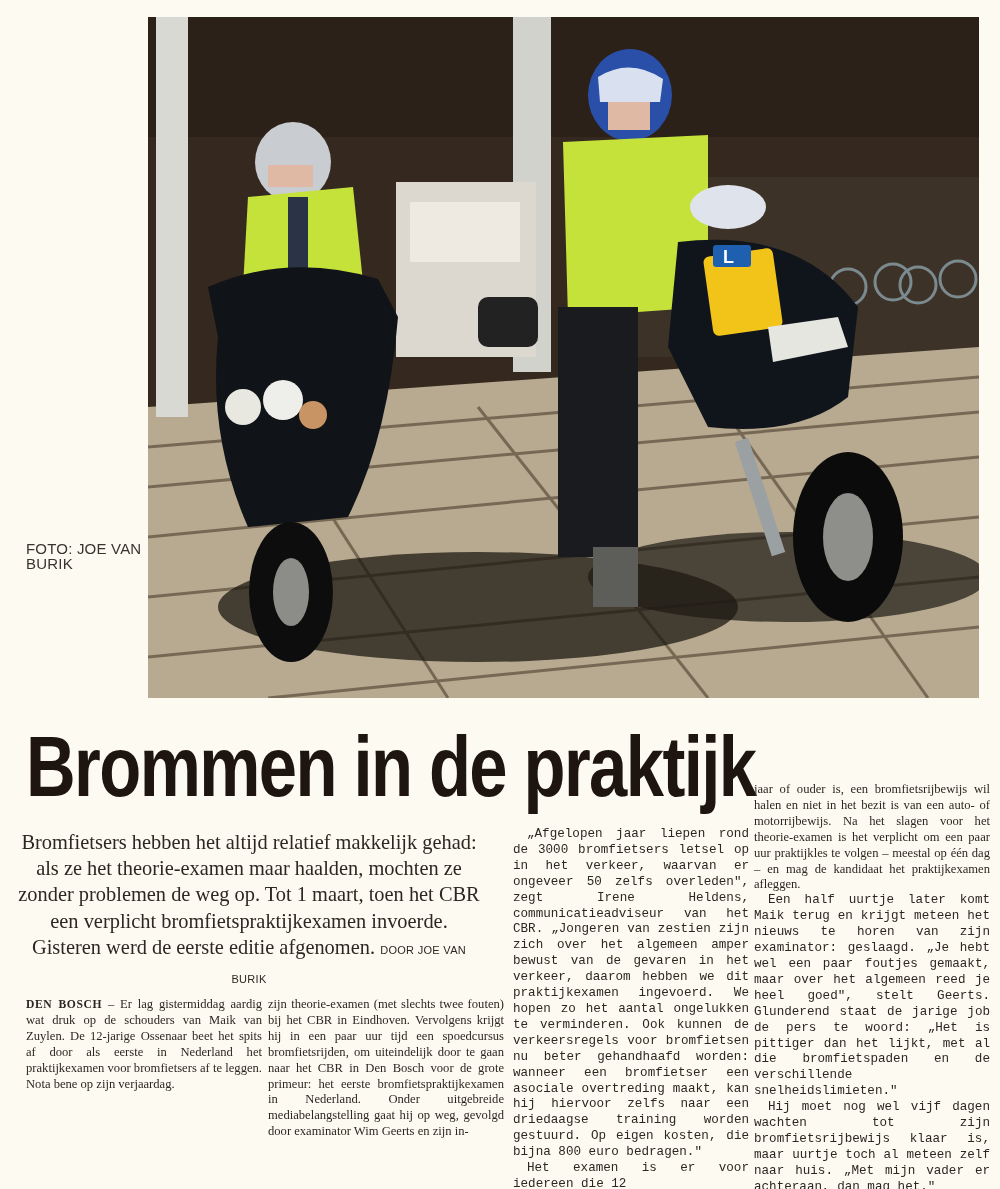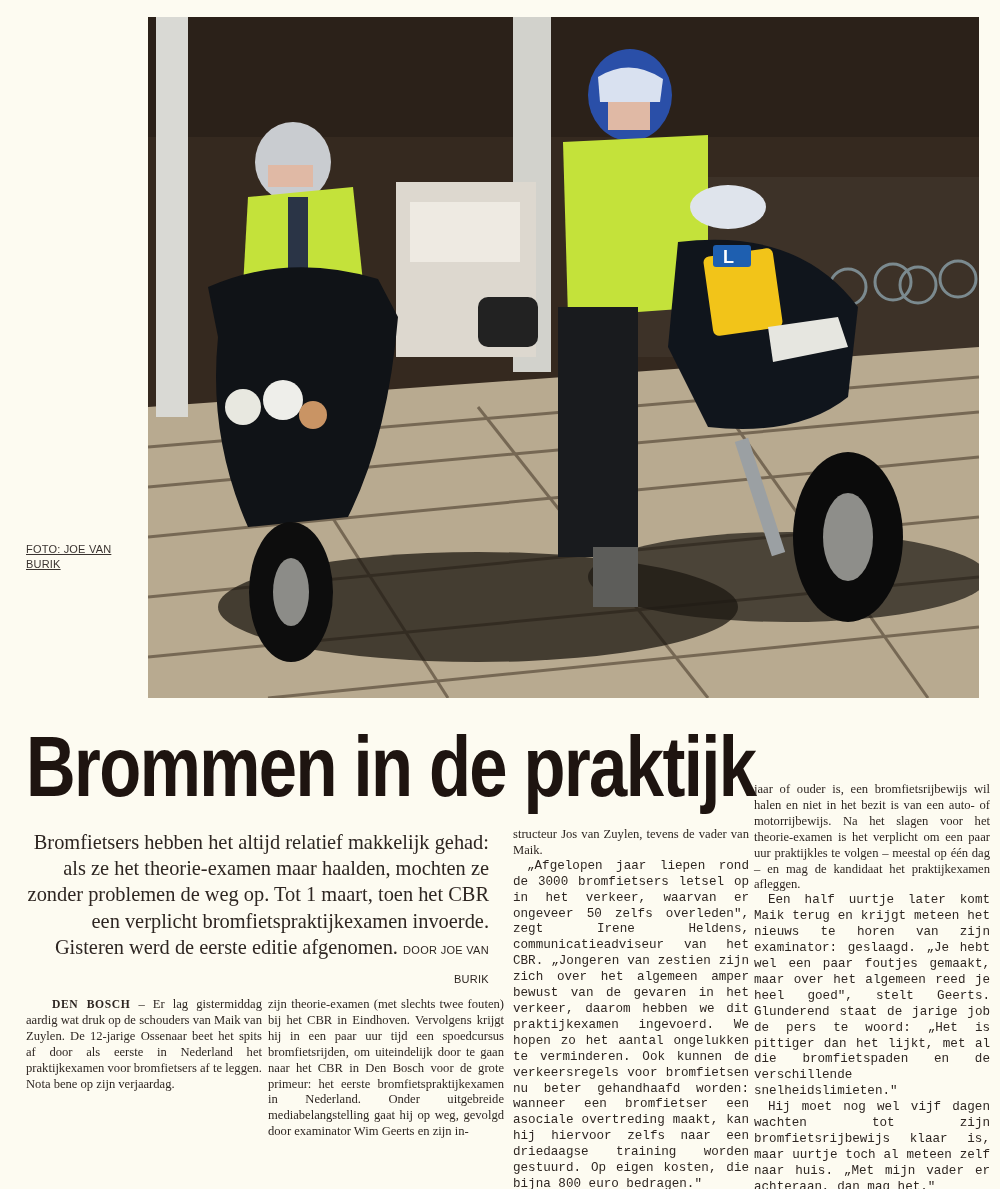--- a/index.html
+++ b/index.html
@@ -17,7 +17,7 @@
     letter-spacing: -0.1px;
   }
   .caption .credit {
-    display: block; font-size: 11px; letter-spacing: 0.2px; text-transform: uppercase; text-decoration: underline;
+    display: block; font-size: 15px; letter-spacing: 0.2px; text-transform: uppercase;
   }
   
   .photo {

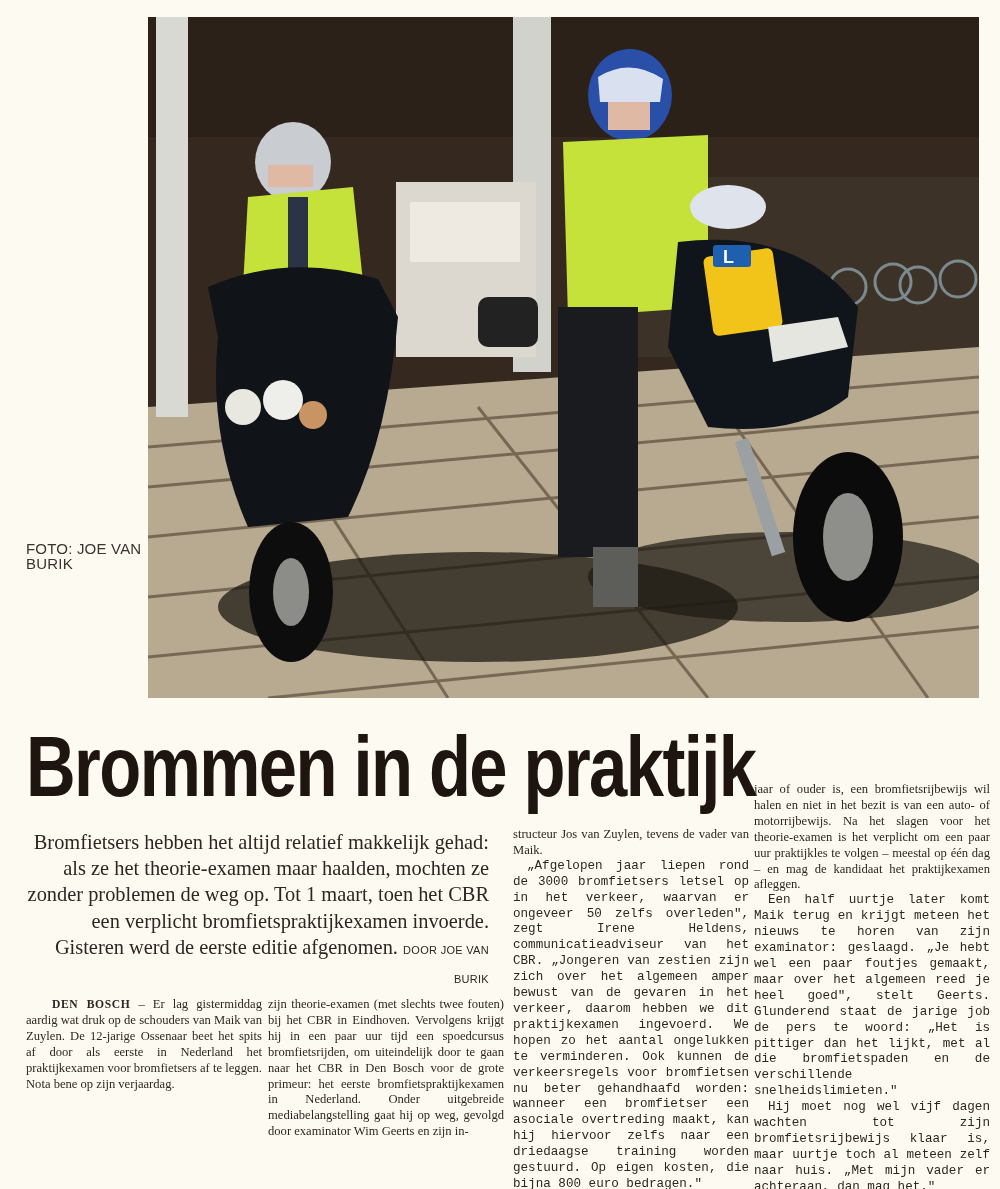--- a/index.html
+++ b/index.html
@@ -36,9 +36,9 @@
   }
   
   .intro {
-    position: absolute; left: 21px; top: 829px; width: 468px;
+    position: absolute; left: 15px; top: 829px; width: 468px;
     font-size: 20.4px; line-height: 26.2px; color: #2e2622;
-    text-align: right;
+    text-align: center;
   }
   .intro .byline {
     font-family: "Liberation Sans", "DejaVu Sans", sans-serif;

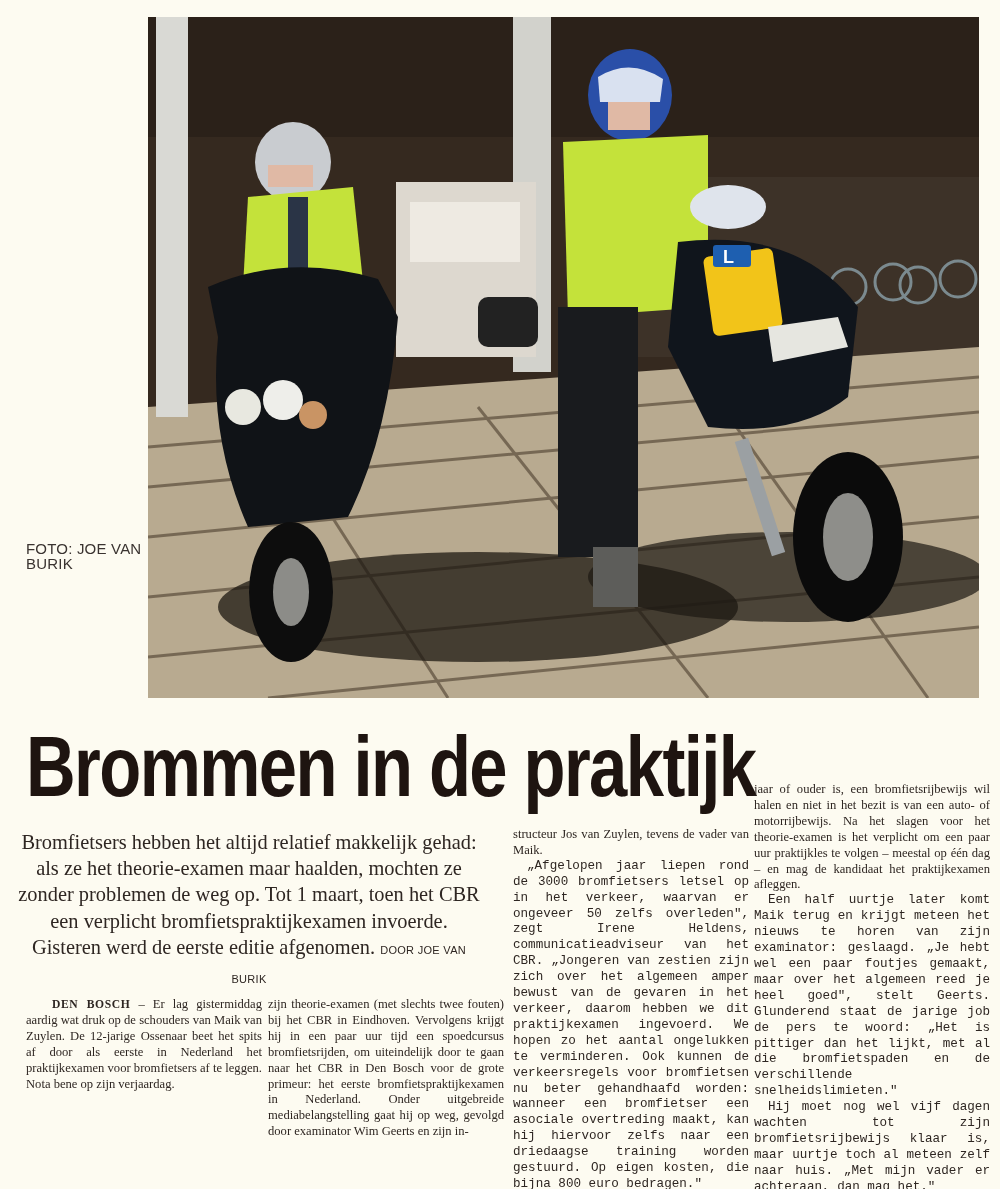--- a/index.html
+++ b/index.html
@@ -153,7 +153,6 @@
 </div>
 
 <div class="col col-3">
-  <p>structeur Jos van Zuylen, tevens de vader van Maik.</p>
   <p class="indent">„Afgelopen jaar liepen rond de 3000 bromfietsers letsel op in het verkeer, waarvan er ongeveer 50 zelfs overleden", zegt Irene Heldens, communicatieadviseur van het CBR. „Jongeren van zestien zijn zich over het algemeen amper bewust van de gevaren in het verkeer, daarom hebben we dit praktijkexamen ingevoerd. We hopen zo het aantal ongelukken te verminderen. Ook kunnen de verkeersregels voor bromfietsen nu beter gehandhaafd worden: wanneer een bromfietser een asociale overtreding maakt, kan hij hiervoor zelfs naar een driedaagse training worden gestuurd. Op eigen kosten, die bijna 800 euro bedragen."</p>
   <p class="indent">Het examen is er voor iedereen die 12</p>
 </div>

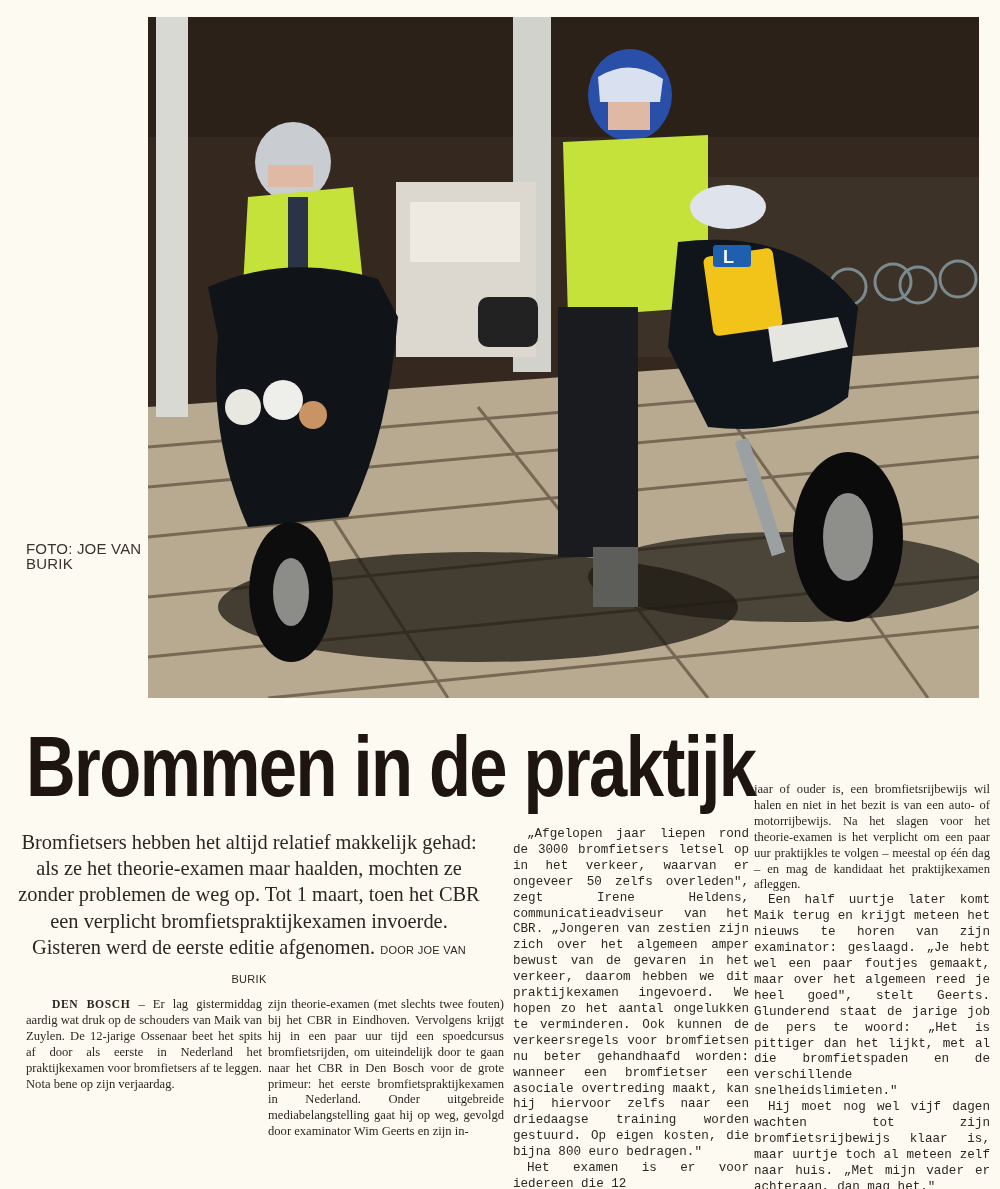--- a/index.html
+++ b/index.html
@@ -57,7 +57,7 @@
   .col-3 { left: 513px; top: 827px; }
   .col-4 { left: 754px; top: 782px; }
   .dateline {
-    font-weight: bold; letter-spacing: 0.6px; font-size: 11.6px; margin-left: 26px;
+    font-weight: bold; letter-spacing: 0.6px; font-size: 11.6px;
   }
 </style>
 </head>

